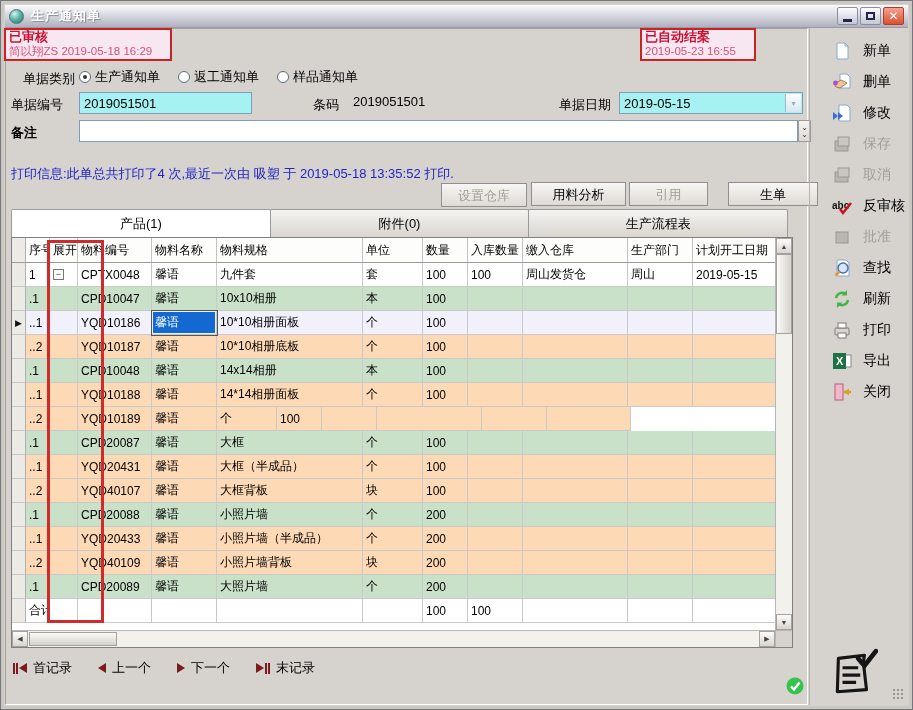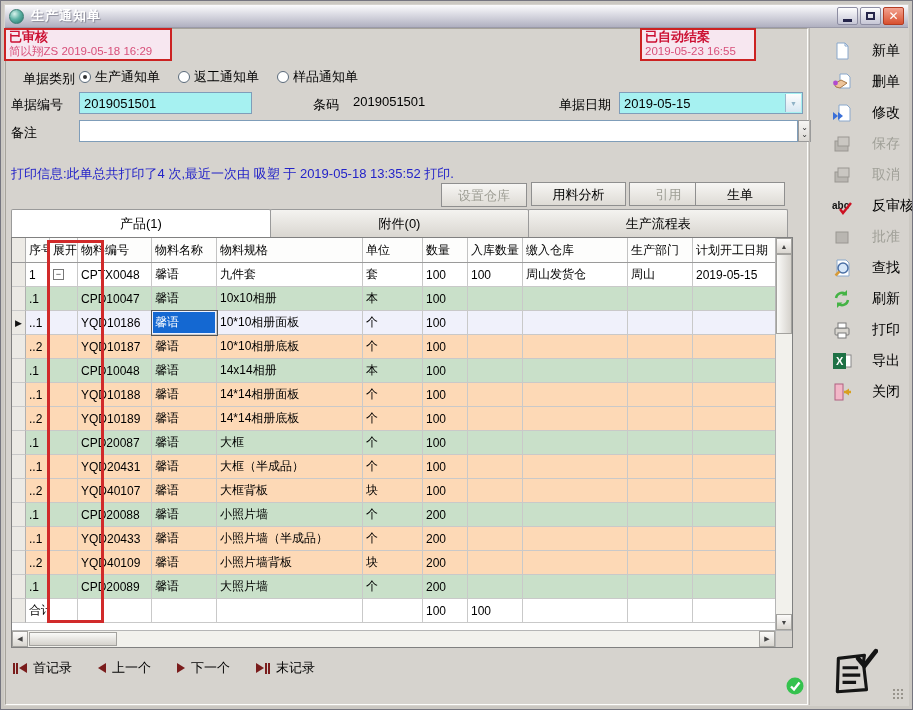--- a/index.html
+++ b/index.html
@@ -111,7 +111,7 @@
   
   .sidebar{position:absolute;left:808px;top:27px;width:101px;bottom:4px;border-left:1px solid #b8b5b0;
     display:flex;flex-direction:column;align-items:flex-start;padding:12px 0 0 22px;gap:9px;}
-  .side-btn{display:flex;align-items:center;gap:20px;font-size:14px;height:22px;background:none;border:none;
+  .side-btn{display:flex;align-items:center;gap:11px;font-size:14px;height:22px;background:none;border:none;
     padding:0;cursor:pointer;color:#000;font-family:"Liberation Sans","DejaVu Sans",sans-serif;white-space:nowrap;}
   .side-btn.disabled{color:#a0a098;}
   .side-ic{width:20px;height:20px;flex:0 0 auto;display:inline-flex;}

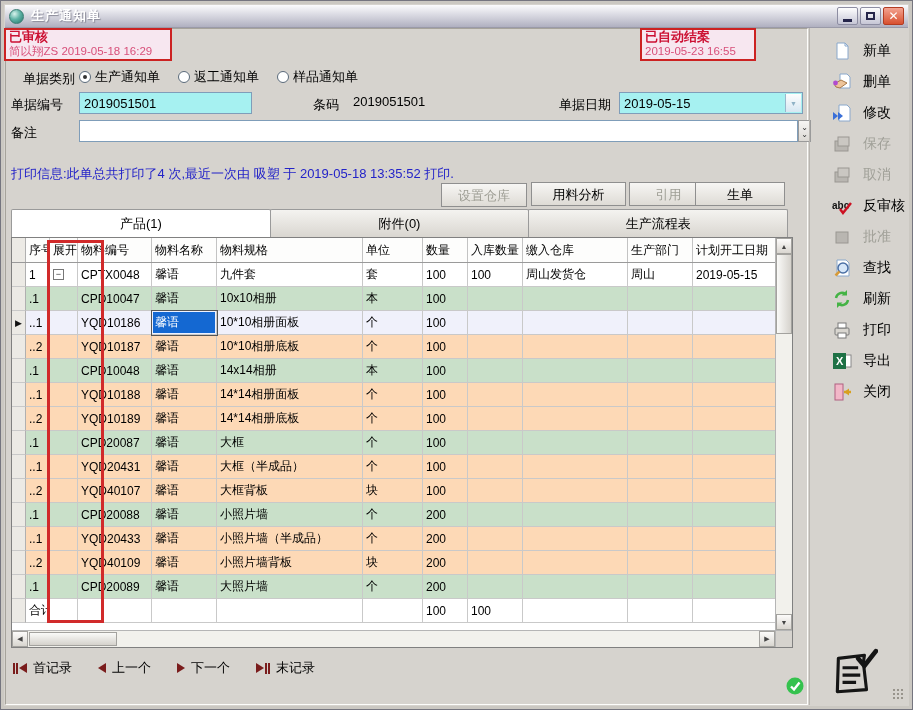--- a/index.html
+++ b/index.html
@@ -176,7 +176,7 @@
     <span class="dd-btn">▼</span>
   </span>
 
-  <span class="flabel" style="left:10px;top:123px;">备注</span>
+  <span class="flabel" style="left:10px;top:123px;font-weight:bold;">备注</span>
   <input class="tinput" id="remarks" value="" style="">
   <span class="chev-btn"><span id="chev-glyphs" style="white-space: pre;">⌄
 ⌄</span></span>

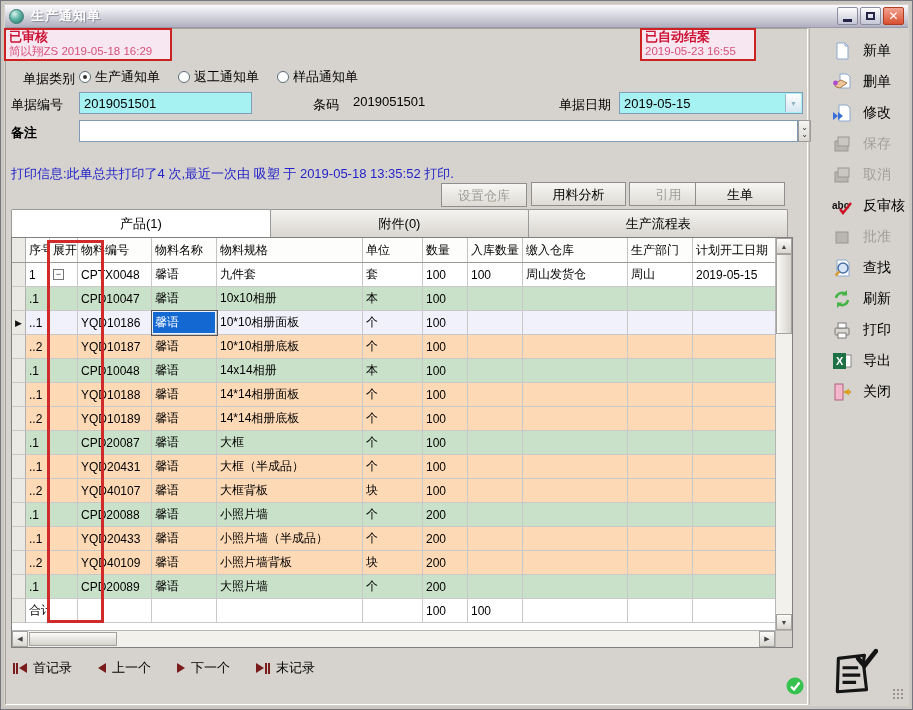--- a/index.html
+++ b/index.html
@@ -56,7 +56,7 @@
   #btn-set-warehouse{left:440px;top:182px;width:86px;}
   #btn-material{left:530px;top:181px;width:95px;}
   #btn-reference{left:628px;top:181px;width:79px;}
-  #btn-create{left:694px;top:181px;width:90px;font-family:Liberation Serif, serif;}
+  #btn-create{left:727px;top:181px;width:90px;font-family:Liberation Serif, serif;}
   
   .tabbar{position:absolute;left:10px;top:208px;width:776px;height:28px;display:flex;}
   .tab{flex:1;border:1px solid #9a9a9a;border-bottom:none;background:linear-gradient(#f4f3f0,#d9d6d0);

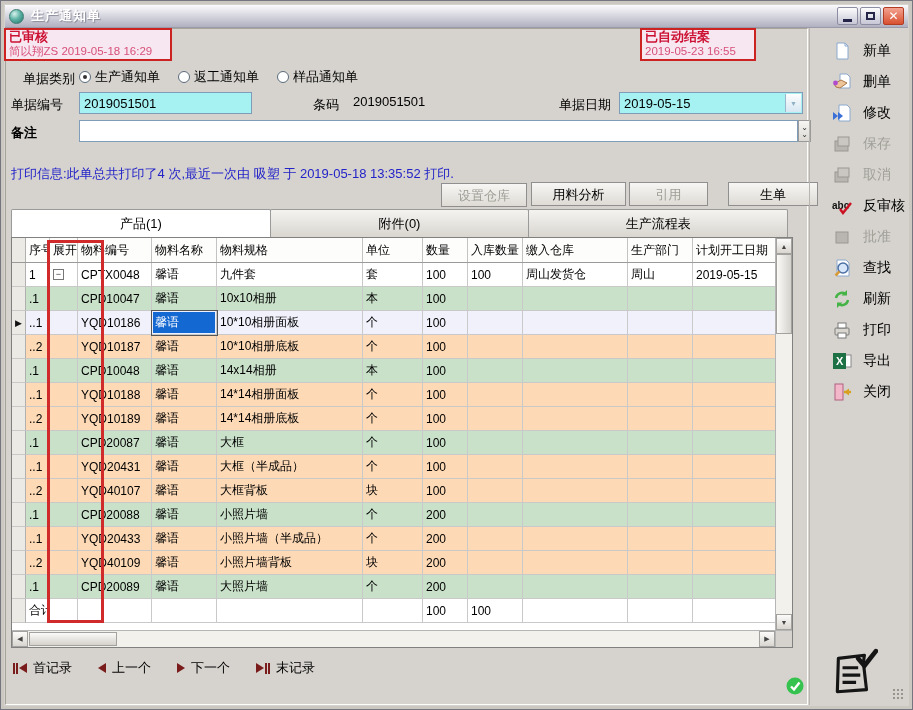--- a/index.html
+++ b/index.html
@@ -305,7 +305,6 @@
             <div class="cell" style="width: 28px;"></div>
             <div class="cell" style="width: 74px;">YQD10189</div>
             <div class="cell" style="width: 65px;">馨语</div>
-            <div class="cell" style="width: 146px;">14*14相册底板</div>
             <div class="cell" style="width: 60px;">个</div>
             <div class="cell" style="width: 45px;">100</div>
             <div class="cell" style="width: 55px;"></div>

